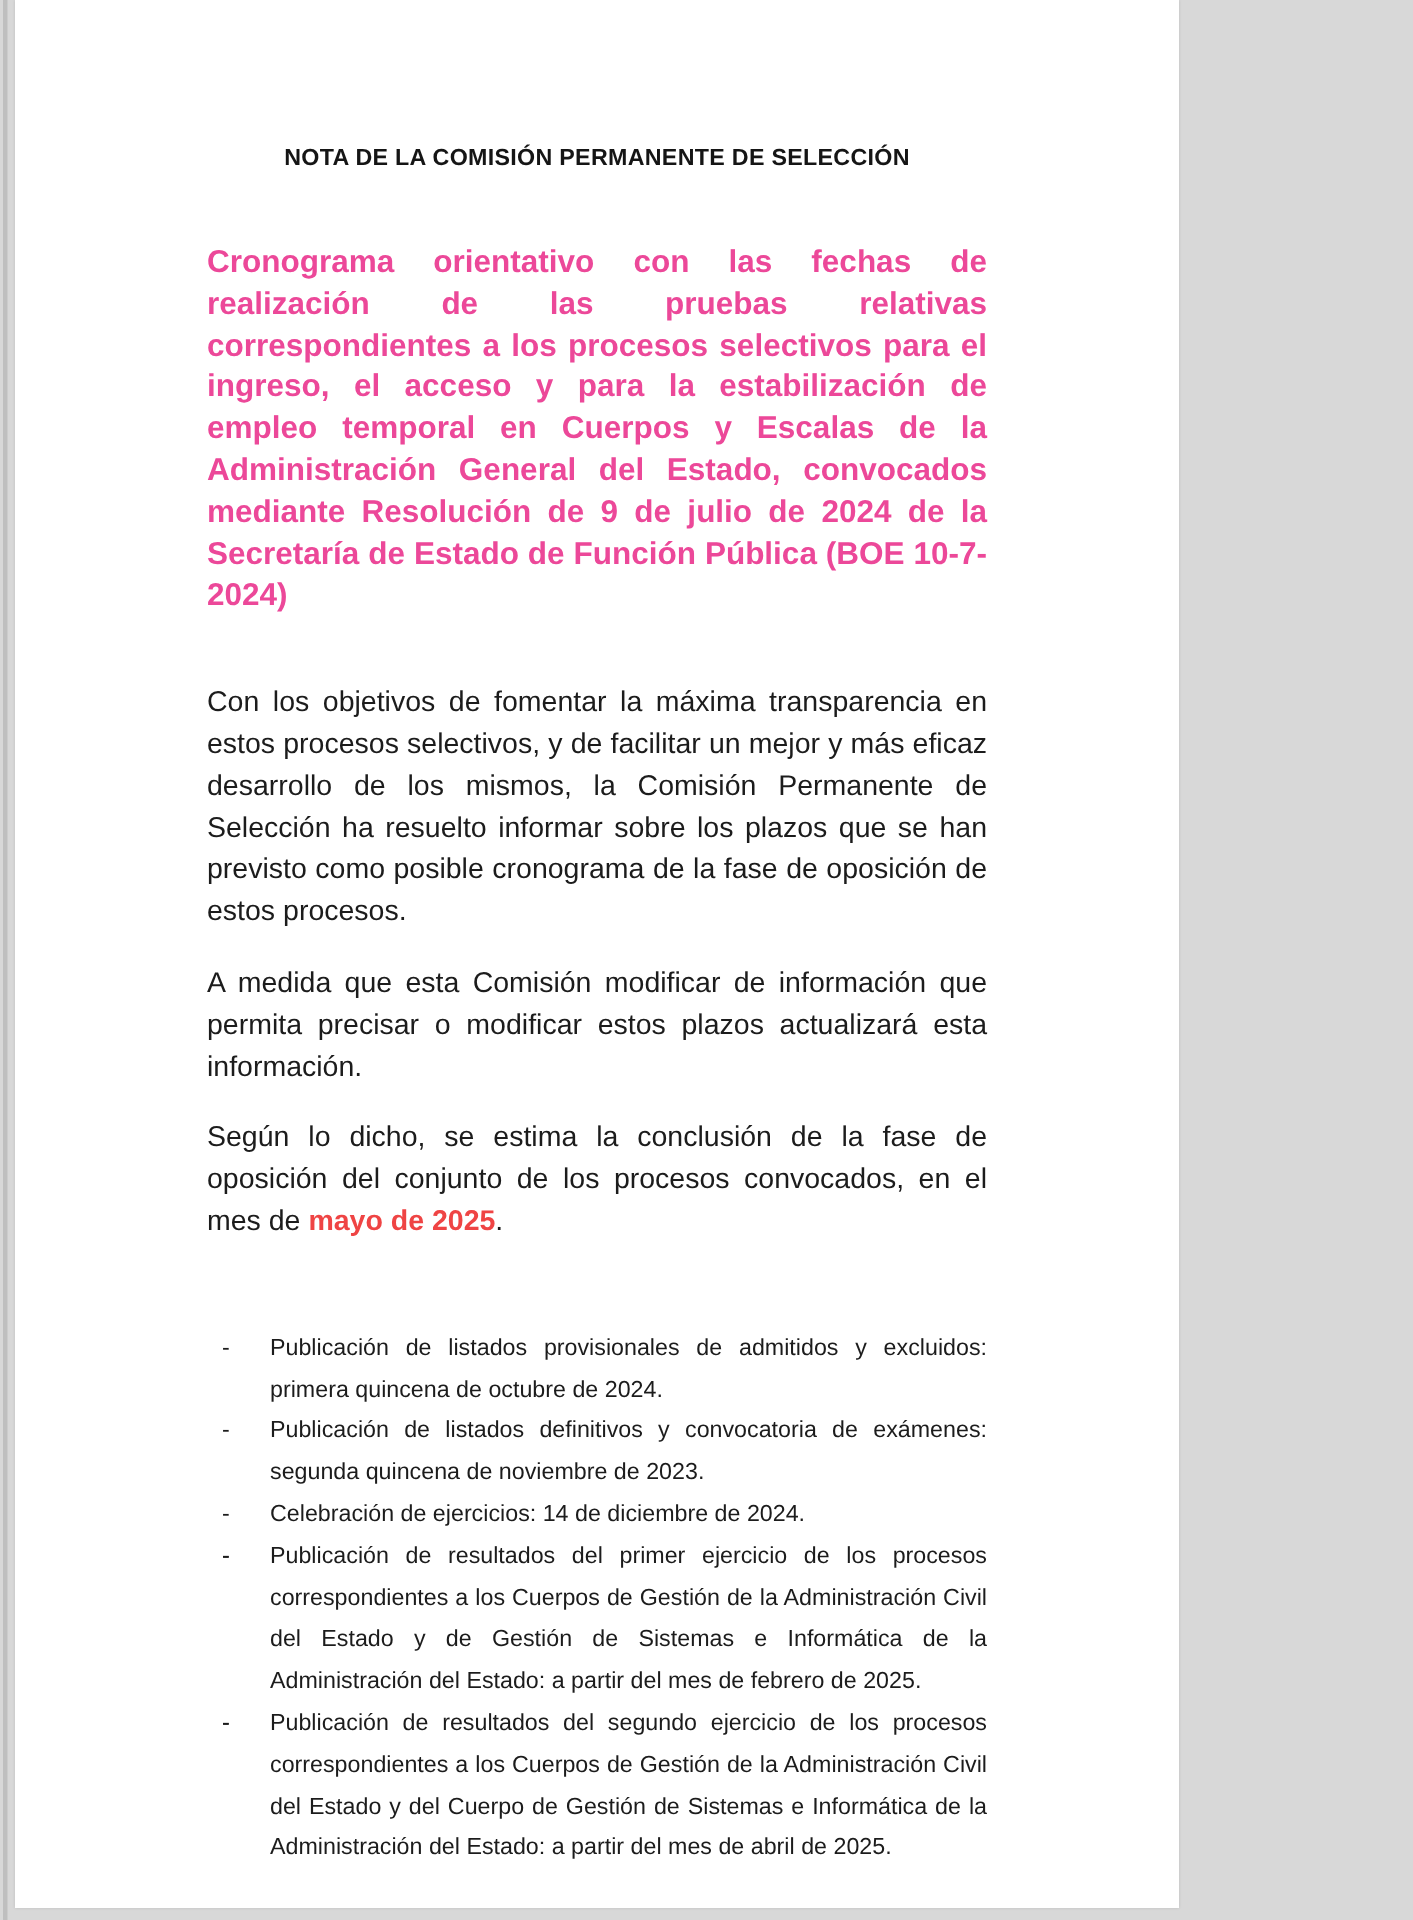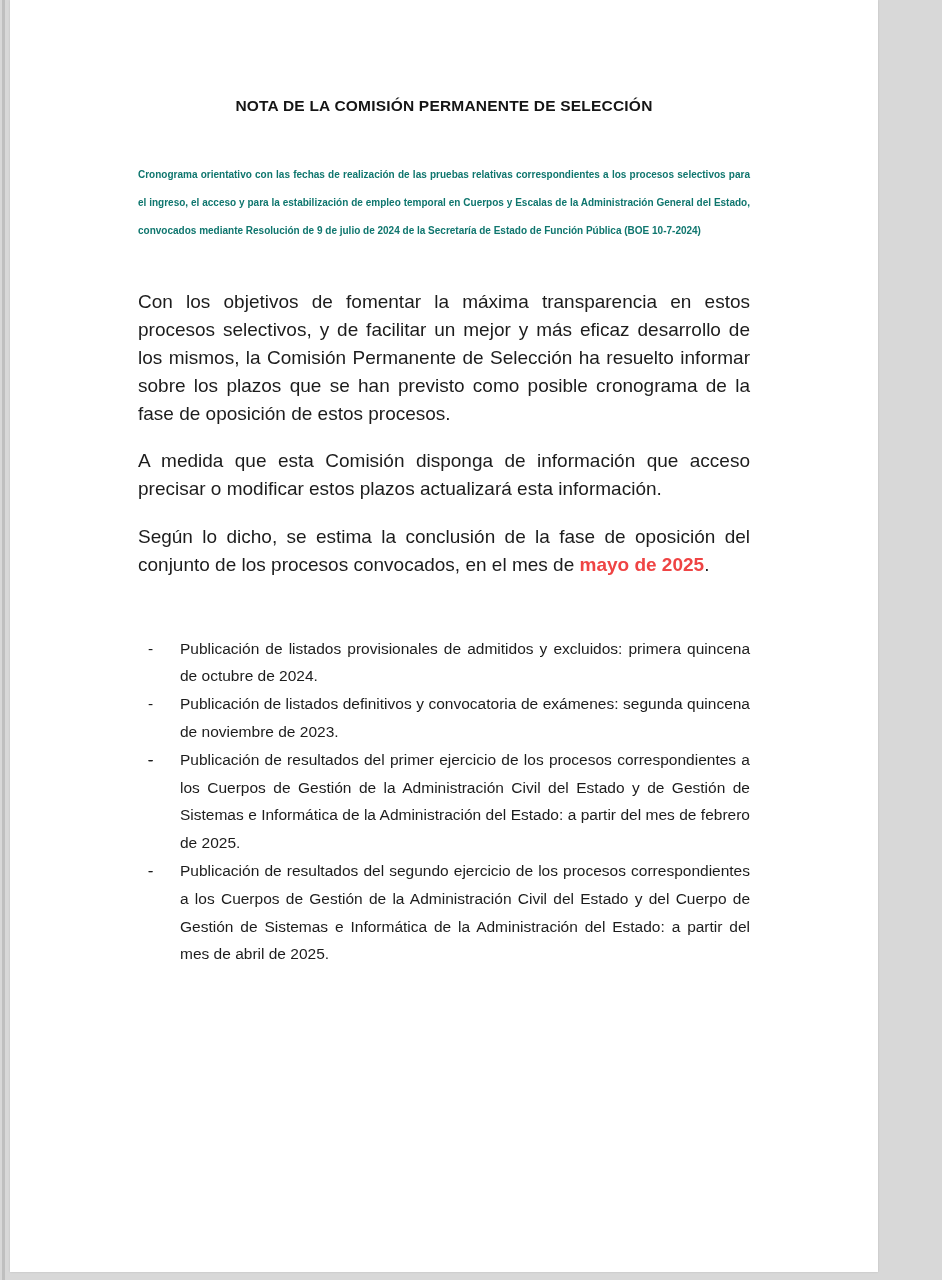--- a/index.html
+++ b/index.html
@@ -25,7 +25,7 @@
     position: absolute;
     left: 10px;
     top: 0;
-    width: 868px;
+    width: 776px;
     height: 1272px;
     background: #ffffff;
     box-shadow: 0 0 2px rgba(0,0,0,0.12);

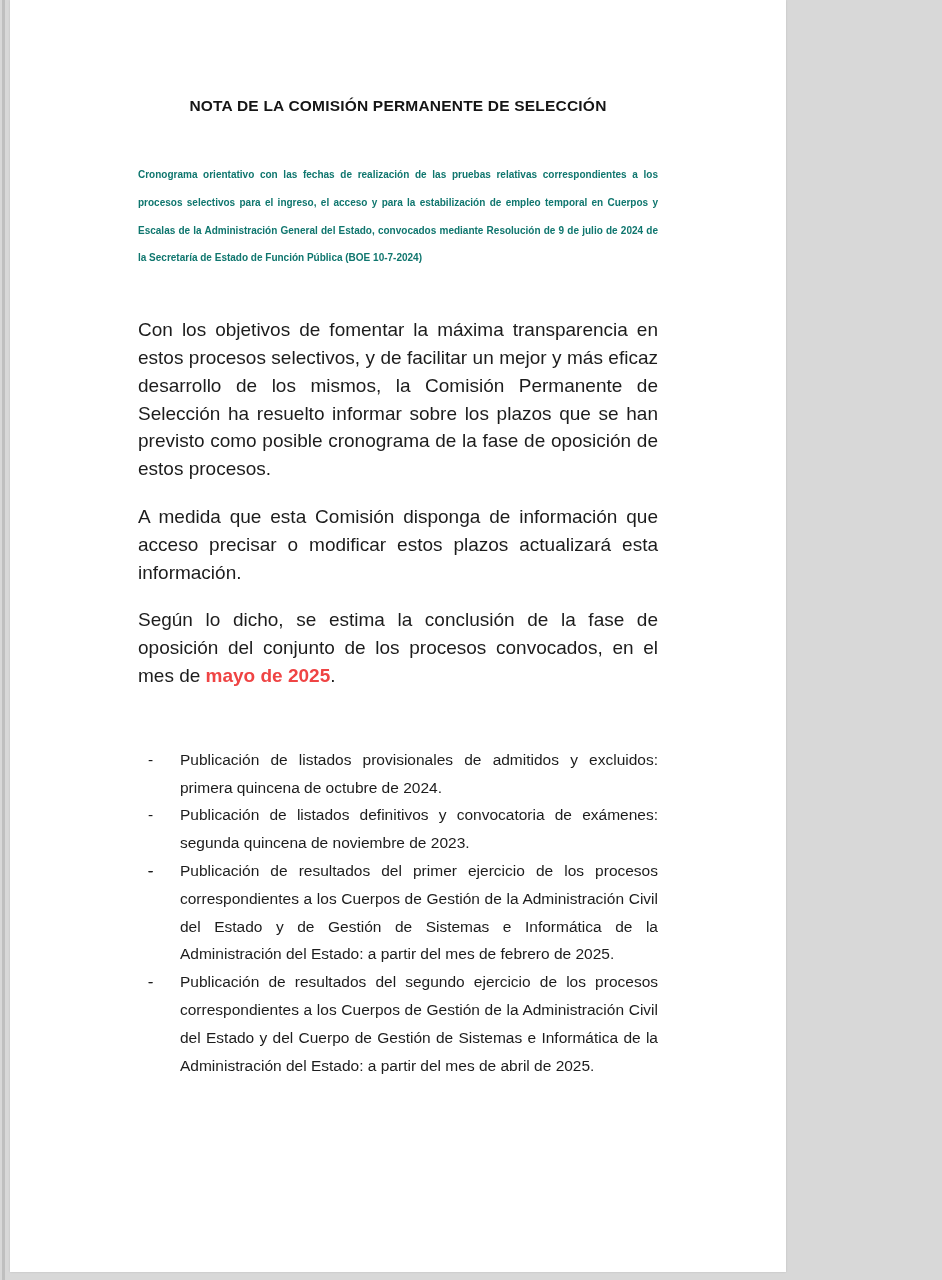--- a/index.html
+++ b/index.html
@@ -42,11 +42,11 @@
   }
   .intro {
     font-weight: bold;
-    font-size: 10px;
+    font-size: 21px;
     line-height: 27.8px;
     text-align: justify;
     margin: 0 0 44px 0;
-    color: #0f766e;
+    color: #ec4899;
   }
   .para {
     font-size: 19px;

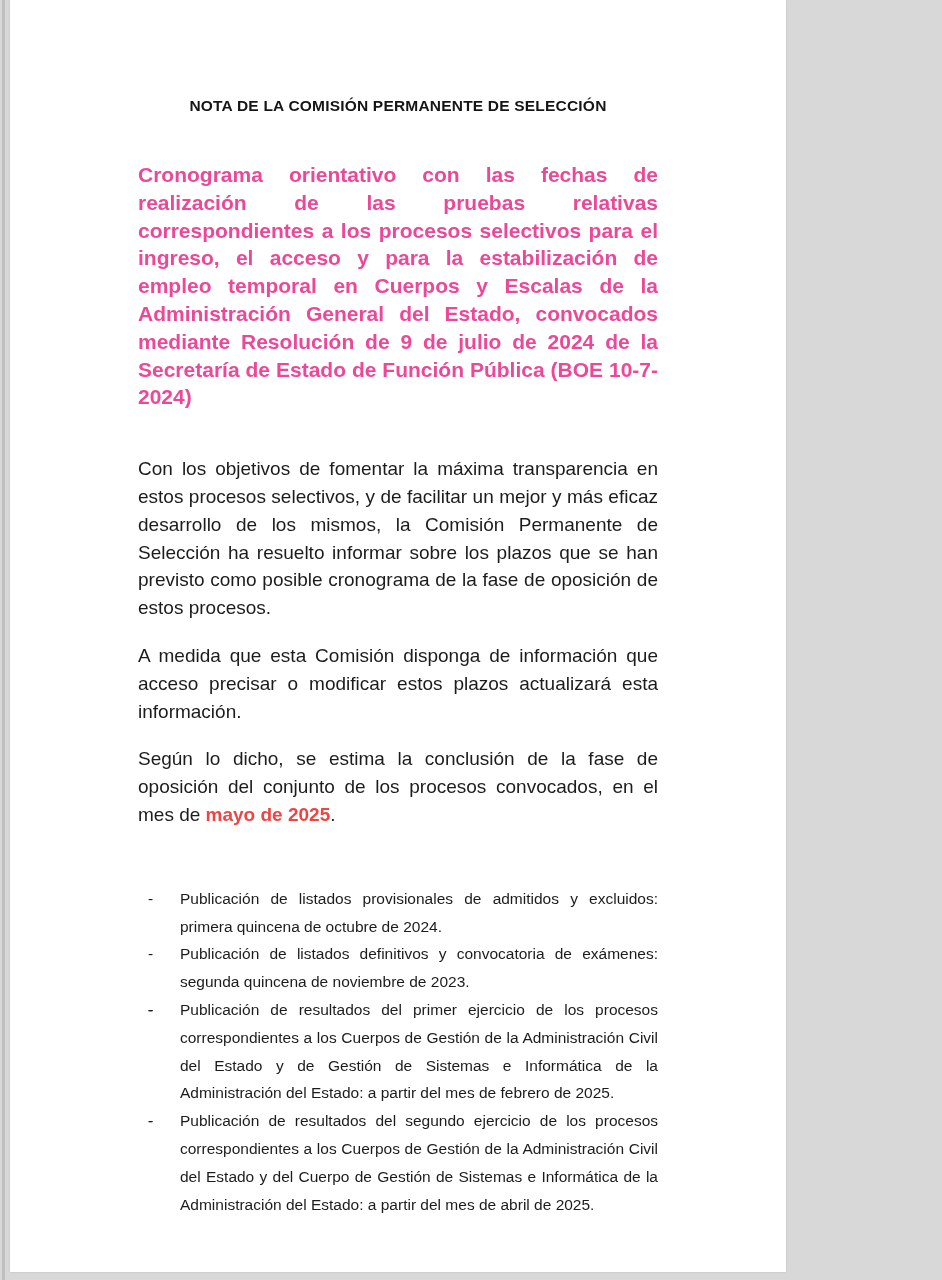--- a/index.html
+++ b/index.html
@@ -96,7 +96,7 @@
   <p class="para">Con los objetivos de fomentar la máxima transparencia en estos procesos selectivos, y de facilitar un mejor y más eficaz desarrollo de los mismos, la Comisión Permanente de Selección ha resuelto informar sobre los plazos que se han previsto como posible cronograma de la fase de oposición de estos procesos.</p>
 
 
-  <p class="para">A medida que esta Comisión disponga de información que acceso precisar o modificar estos plazos actualizará esta información.</p>
+  <p class="para">A medida que esta Comisión modificar de información que permita precisar o modificar estos plazos actualizará esta información.</p>
 
   <p class="para last-para"><span>Según lo dicho, se estima la conclusión de la fase de oposición del conjunto de los procesos convocados, en el mes de </span><span class="bold-inline">mayo de 2025</span><span>.</span></p>
 

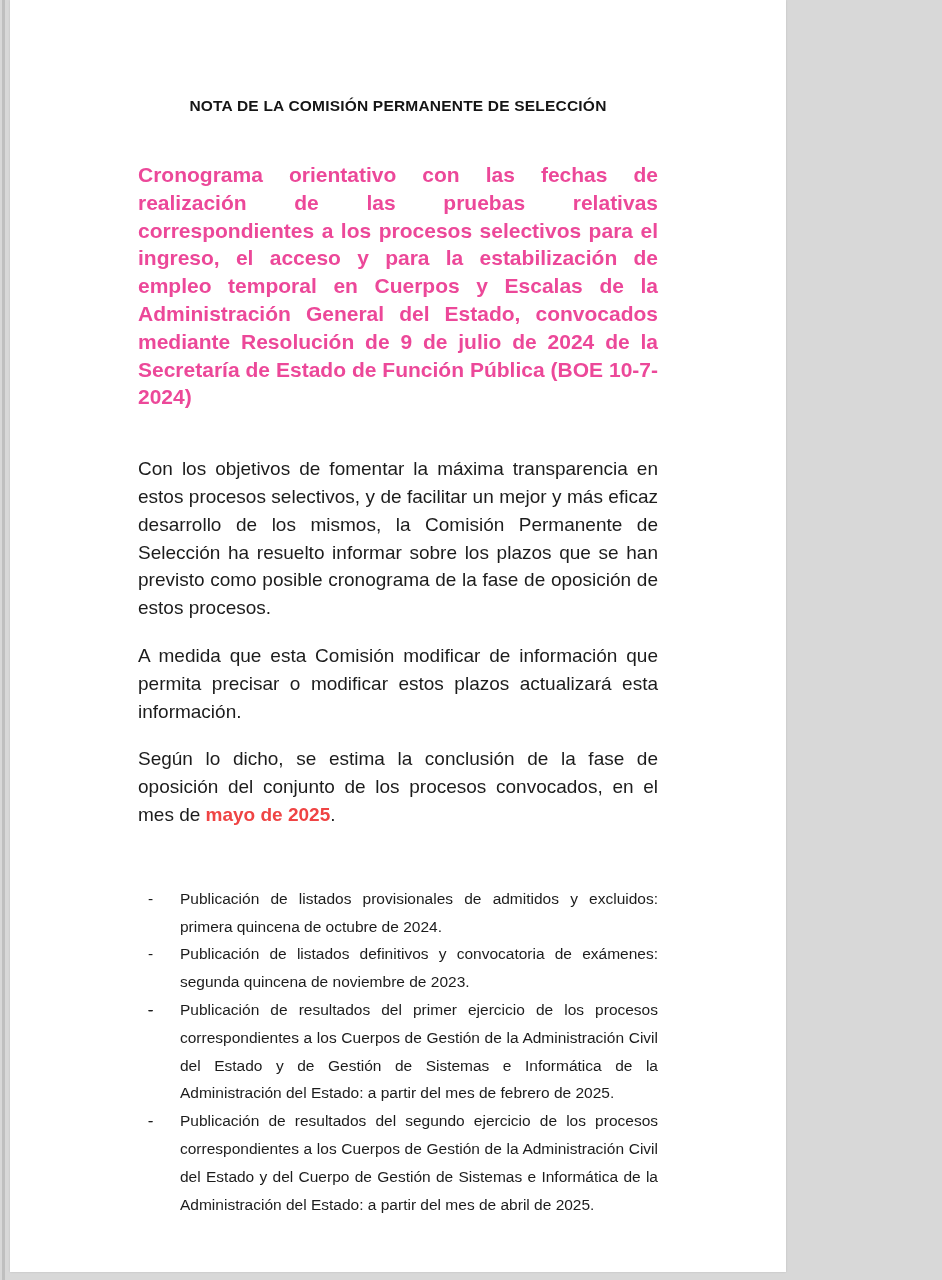--- a/index.html
+++ b/index.html
@@ -103,7 +103,7 @@
   <ul class="bullets">
     <li><span class="dash">-</span><span>Publicación de listados provisionales de admitidos y excluidos: primera quincena de octubre de 2024.</span></li>
     <li><span class="dash">-</span><span>Publicación de listados definitivos y convocatoria de exámenes: segunda quincena de noviembre de 2023.</span></li>
-    <li><span class="dash">-</span></li>
+    <li><span class="dash">-</span><span>Celebración de ejercicios: 14 de diciembre de 2024.</span></li>
     <li><span class="dash">-</span></li>
     <li><span class="dash">-</span><span>Publicación de resultados del primer ejercicio de los procesos correspondientes a los Cuerpos de Gestión de la Administración Civil del Estado y de Gestión de Sistemas e Informática de la Administración del Estado: a partir del mes de febrero de 2025.</span></li>
     <li><span class="dash">-</span></li>

